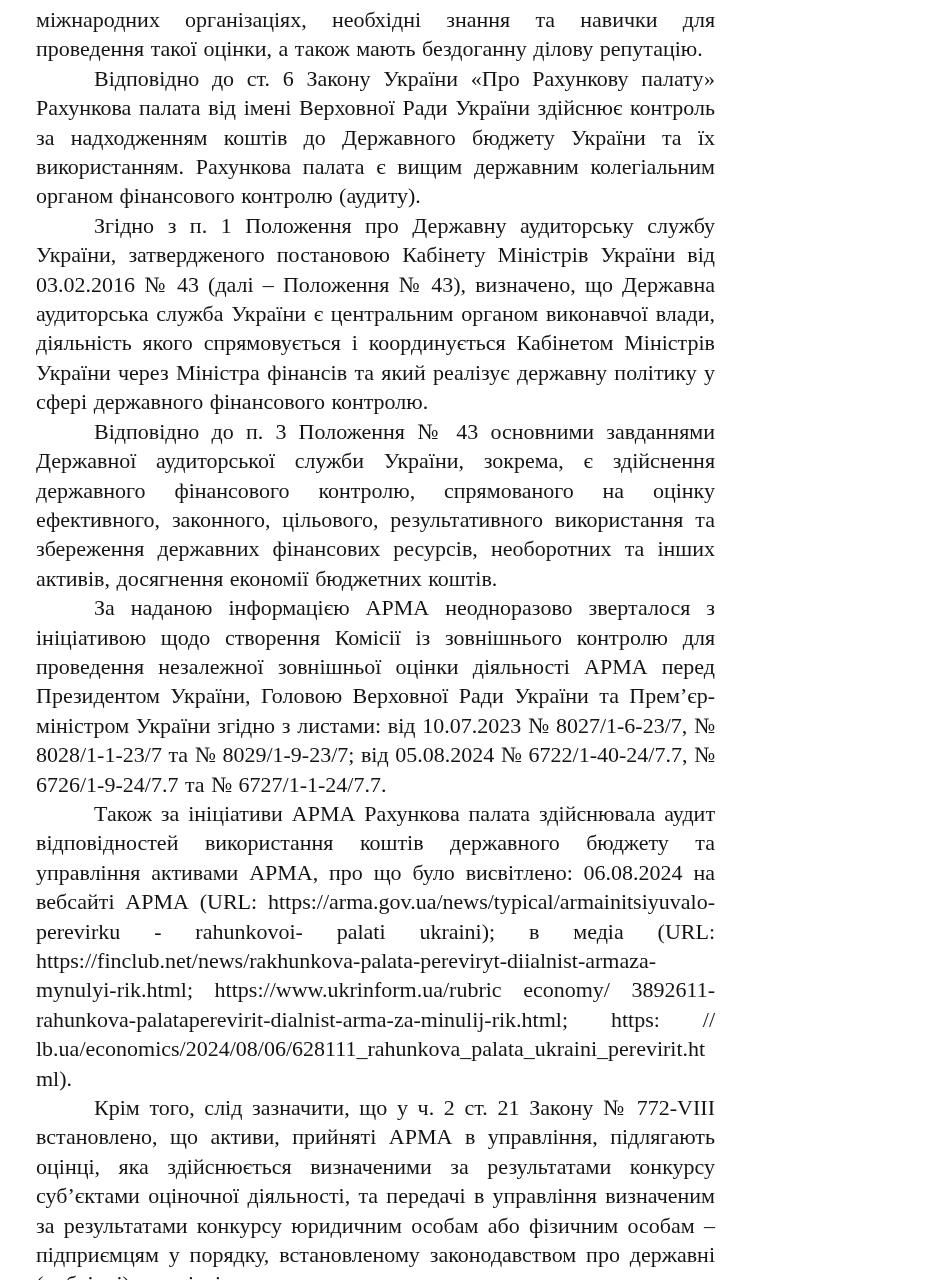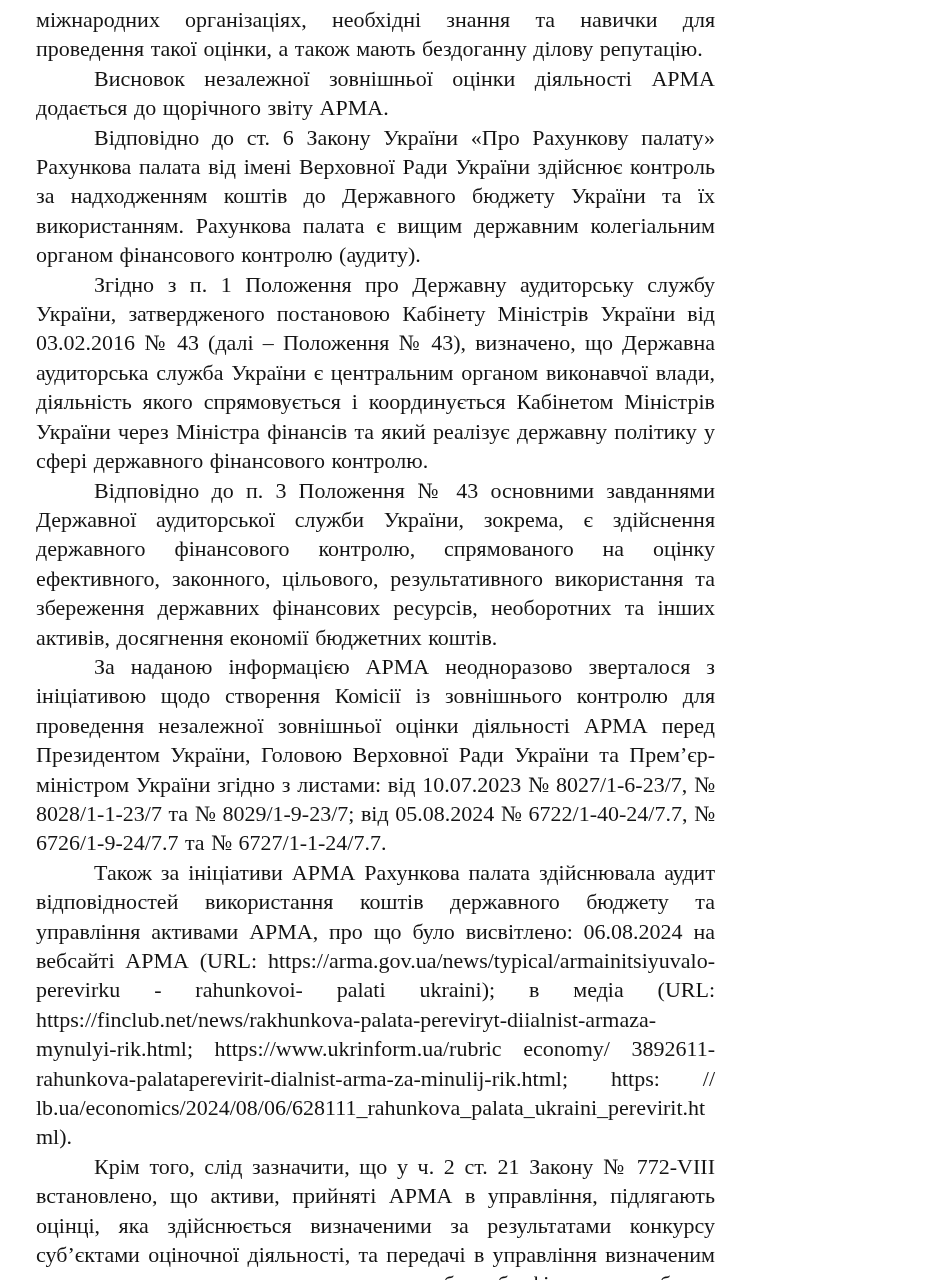--- a/index.html
+++ b/index.html
@@ -42,7 +42,6 @@
 
 <div class="page">
   <p class="no-indent">міжнародних організаціях, необхідні знання та навички для проведення такої оцінки, а також мають бездоганну ділову репутацію.</p>
-  <p>Висновок незалежної зовнішньої оцінки діяльності АРМА додається до щорічного звіту АРМА.</p>
   <p>Відповідно до ст. 6 Закону України «Про Рахункову палату» Рахункова палата від імені Верховної Ради України здійснює контроль за надходженням коштів до Державного бюджету України та їх використанням. Рахункова палата є вищим державним колегіальним органом фінансового контролю (аудиту).</p>
   <p>Згідно з п. 1 Положення про Державну аудиторську службу України, затвердженого постановою Кабінету Міністрів України від 03.02.2016 № 43 (далі – Положення № 43), визначено, що Державна аудиторська служба України є центральним органом виконавчої влади, діяльність якого спрямовується і координується Кабінетом Міністрів України через Міністра фінансів та який реалізує державну політику у сфері державного фінансового контролю.</p>
   <p>Відповідно до п. 3 Положення № 43 основними завданнями Державної аудиторської служби України, зокрема, є здійснення державного фінансового контролю, спрямованого на оцінку ефективного, законного, цільового, результативного використання та збереження державних фінансових ресурсів, необоротних та інших активів, досягнення економії бюджетних коштів.</p>

